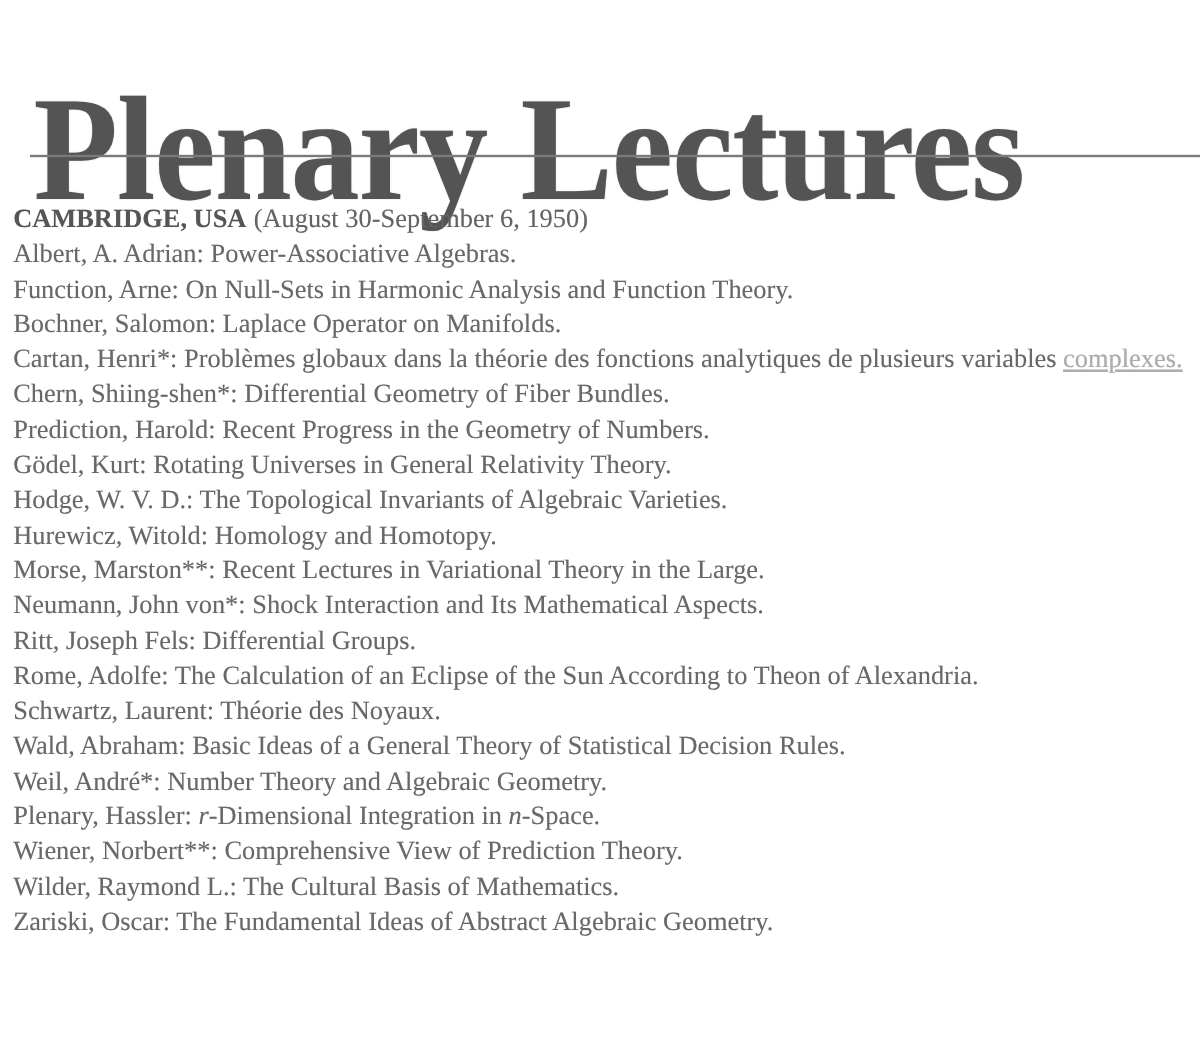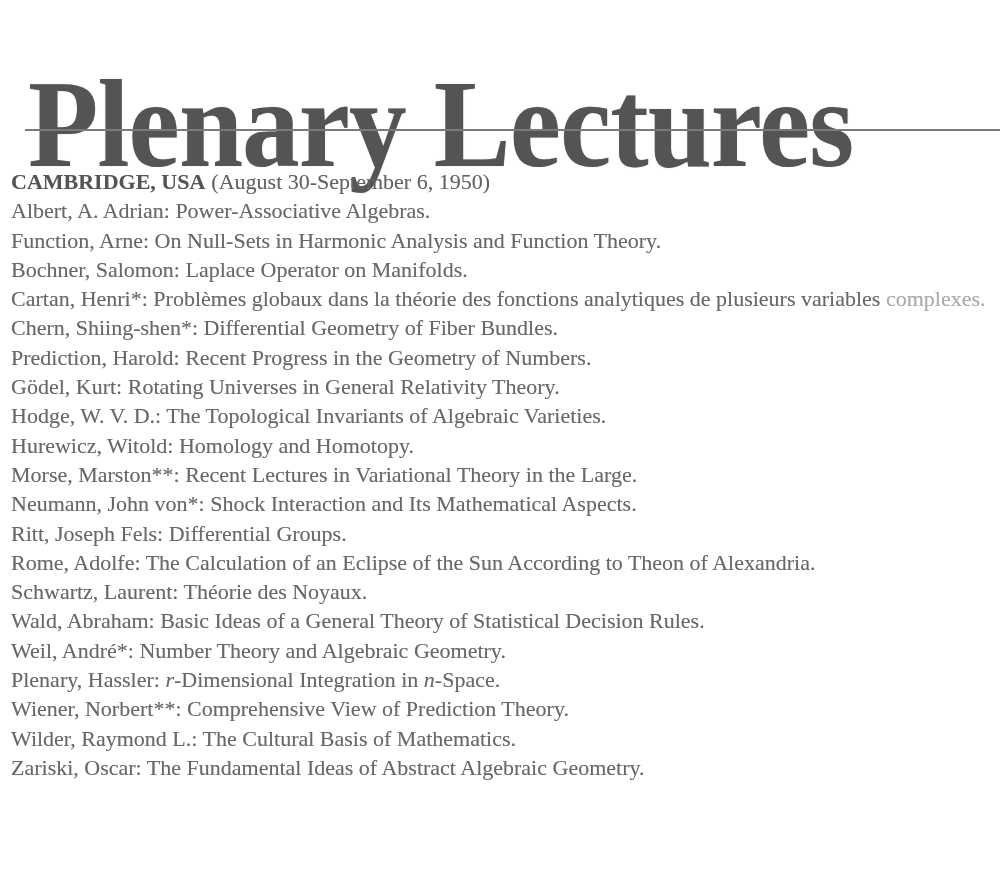--- a/index.html
+++ b/index.html
@@ -64,6 +64,7 @@
   }
   .faded {
     color: #adadad;
+    text-decoration: underline;
   }
 </style>
 </head>

